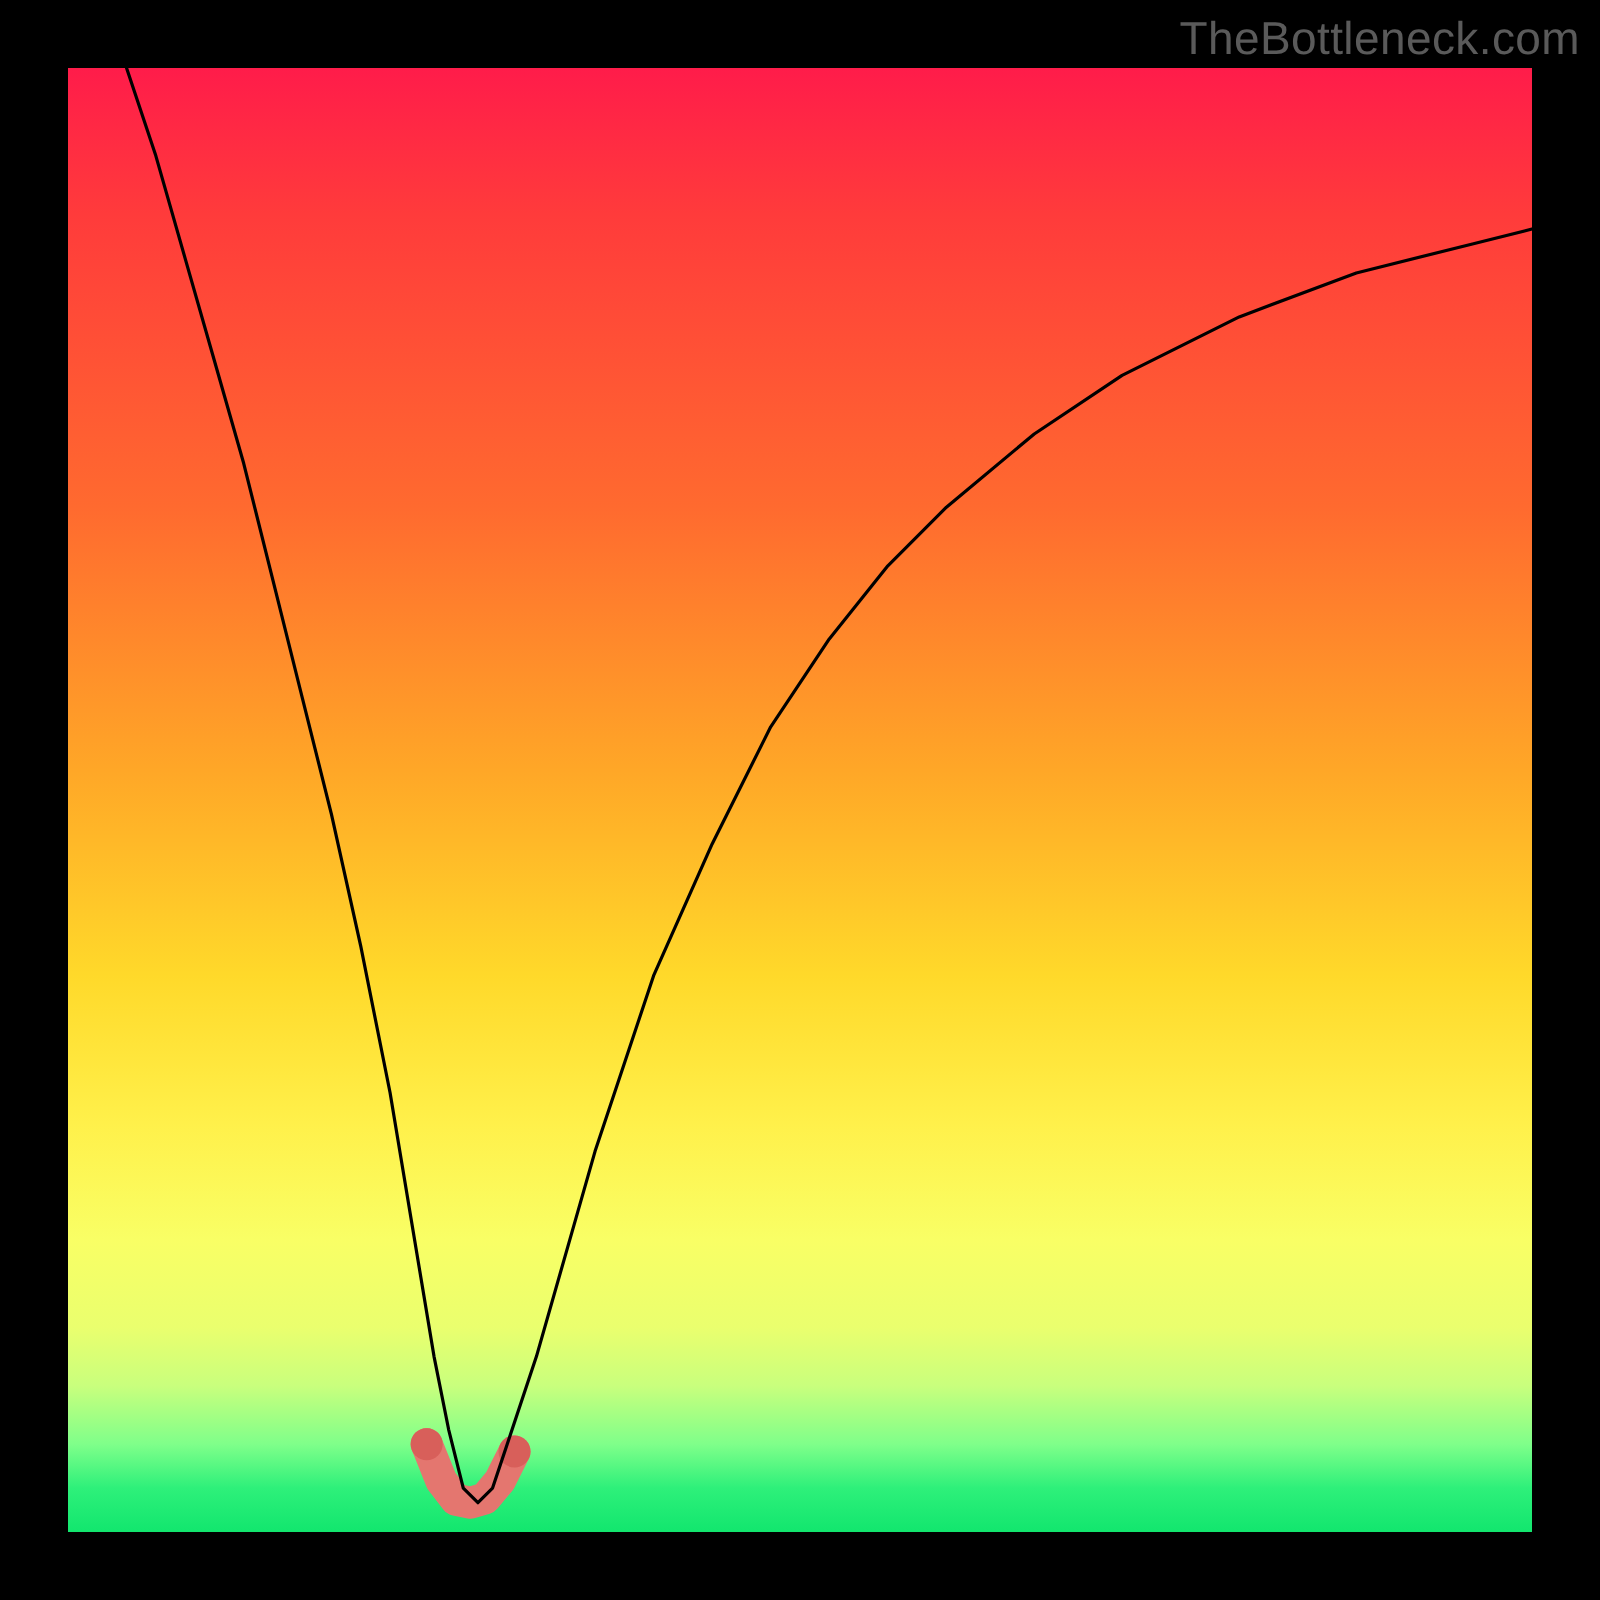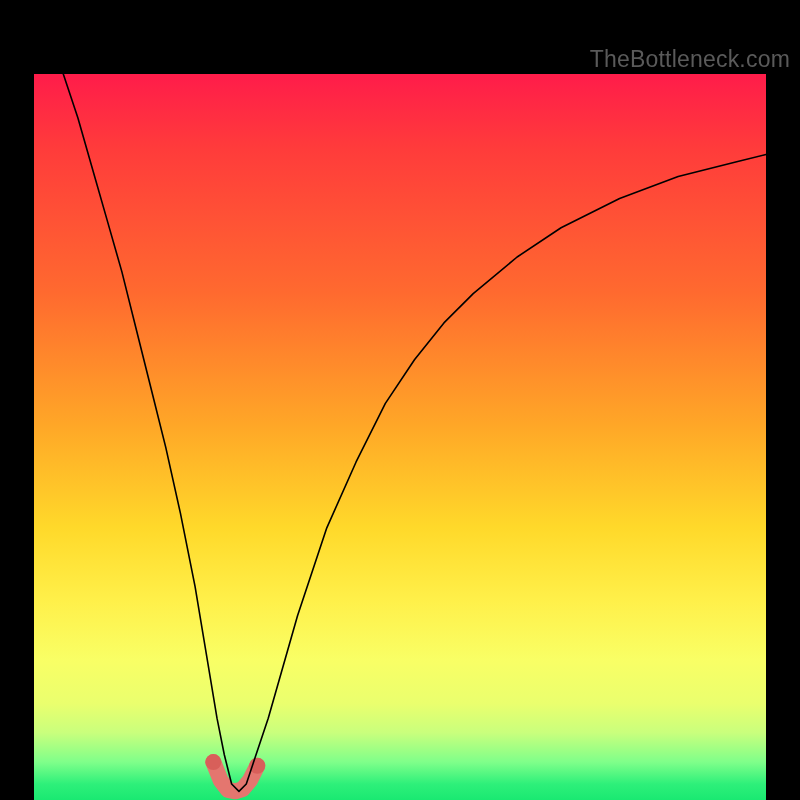--- a/index.html
+++ b/index.html
@@ -15,7 +15,6 @@
     position: absolute;
     inset: 0;
     background: #000;
-    margin-top: 40px;
   }
   .plot-area {
     position: absolute;

